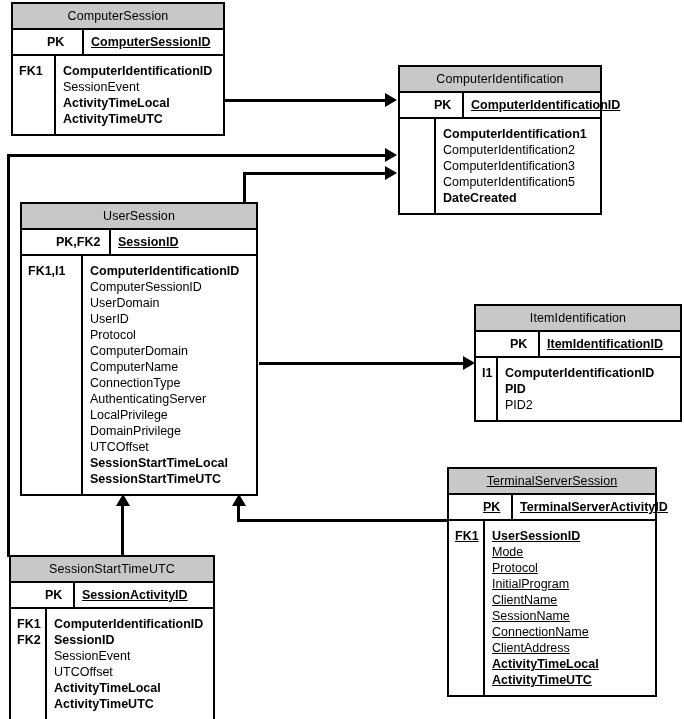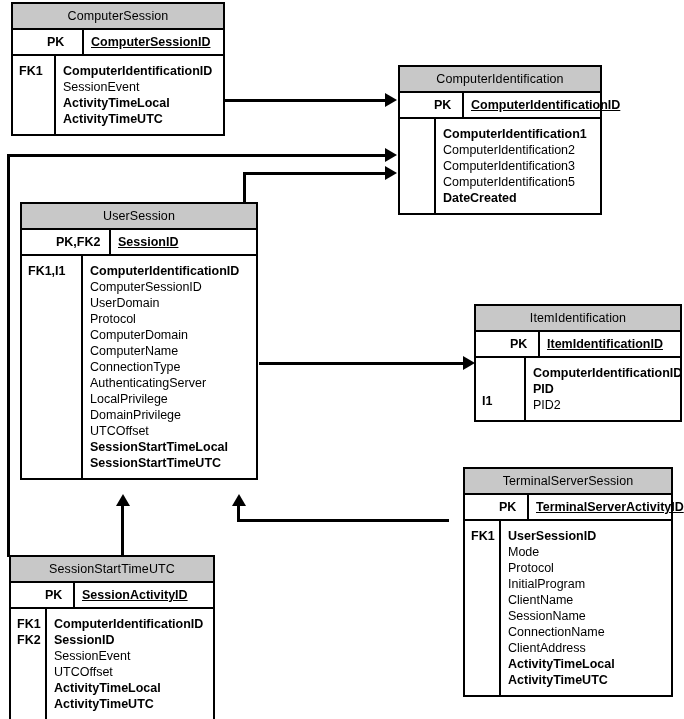--- a/index.html
+++ b/index.html
@@ -200,6 +200,7 @@
           <div class="attr bold">ComputerIdentificationID</div>
           <div class="attr norm">ComputerSessionID</div>
           <div class="attr norm">UserDomain</div>
+          <div class="attr norm">UserID</div>
           <div class="attr norm">Protocol</div>
           <div class="attr norm">ComputerDomain</div>
           <div class="attr norm">ComputerName</div>

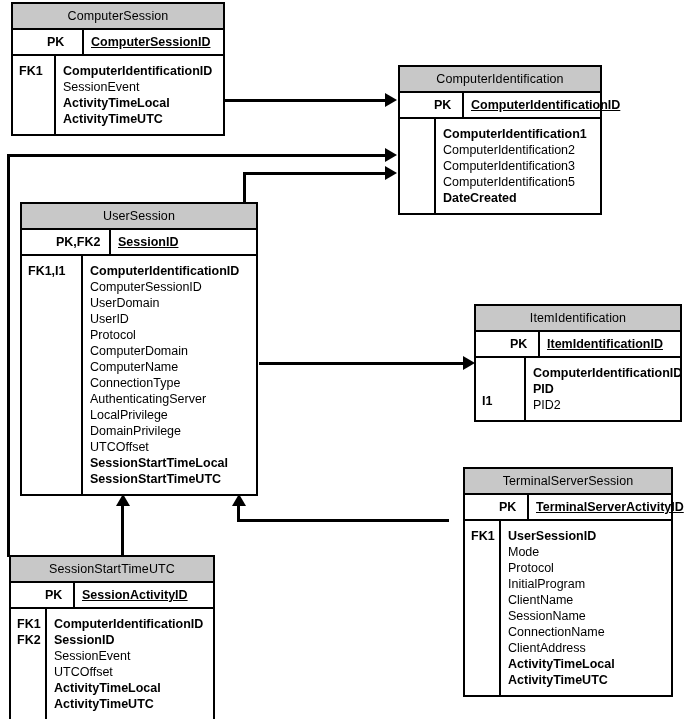--- a/index.html
+++ b/index.html
@@ -225,7 +225,7 @@
       </div>
     </div>
     <div class="attr-row">
-      <div class="key-col key-lines" style="width:48px; padding-top:35px;">I1</div>
+      <div class="key-col key-lines" style="width:20px; padding-top:7px;">I1</div>
       <div class="div-line"></div>
       <div class="field-col">
           <div class="attr bold">ComputerIdentificationID</div>

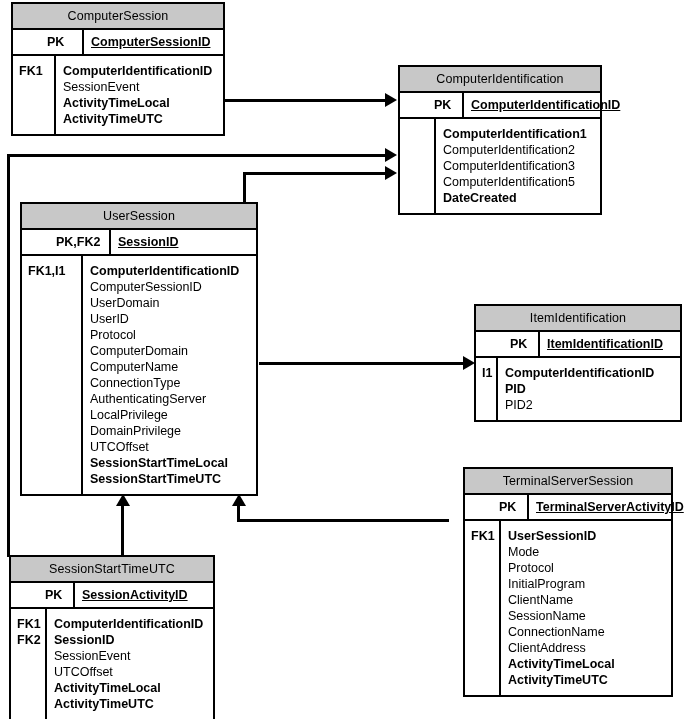--- a/index.html
+++ b/index.html
@@ -235,7 +235,7 @@
     </div>
   </div>
 
-  <div class="entity" style="left:463px; top:467px; width:210px;">
+  <div class="entity" style="left:447px; top:467px; width:210px;text-decoration:underline;">
     <div class="entity-title">TerminalServerSession</div>
     <div class="pk-row">
       <div class="key-col" style="width:34px;">PK</div>

